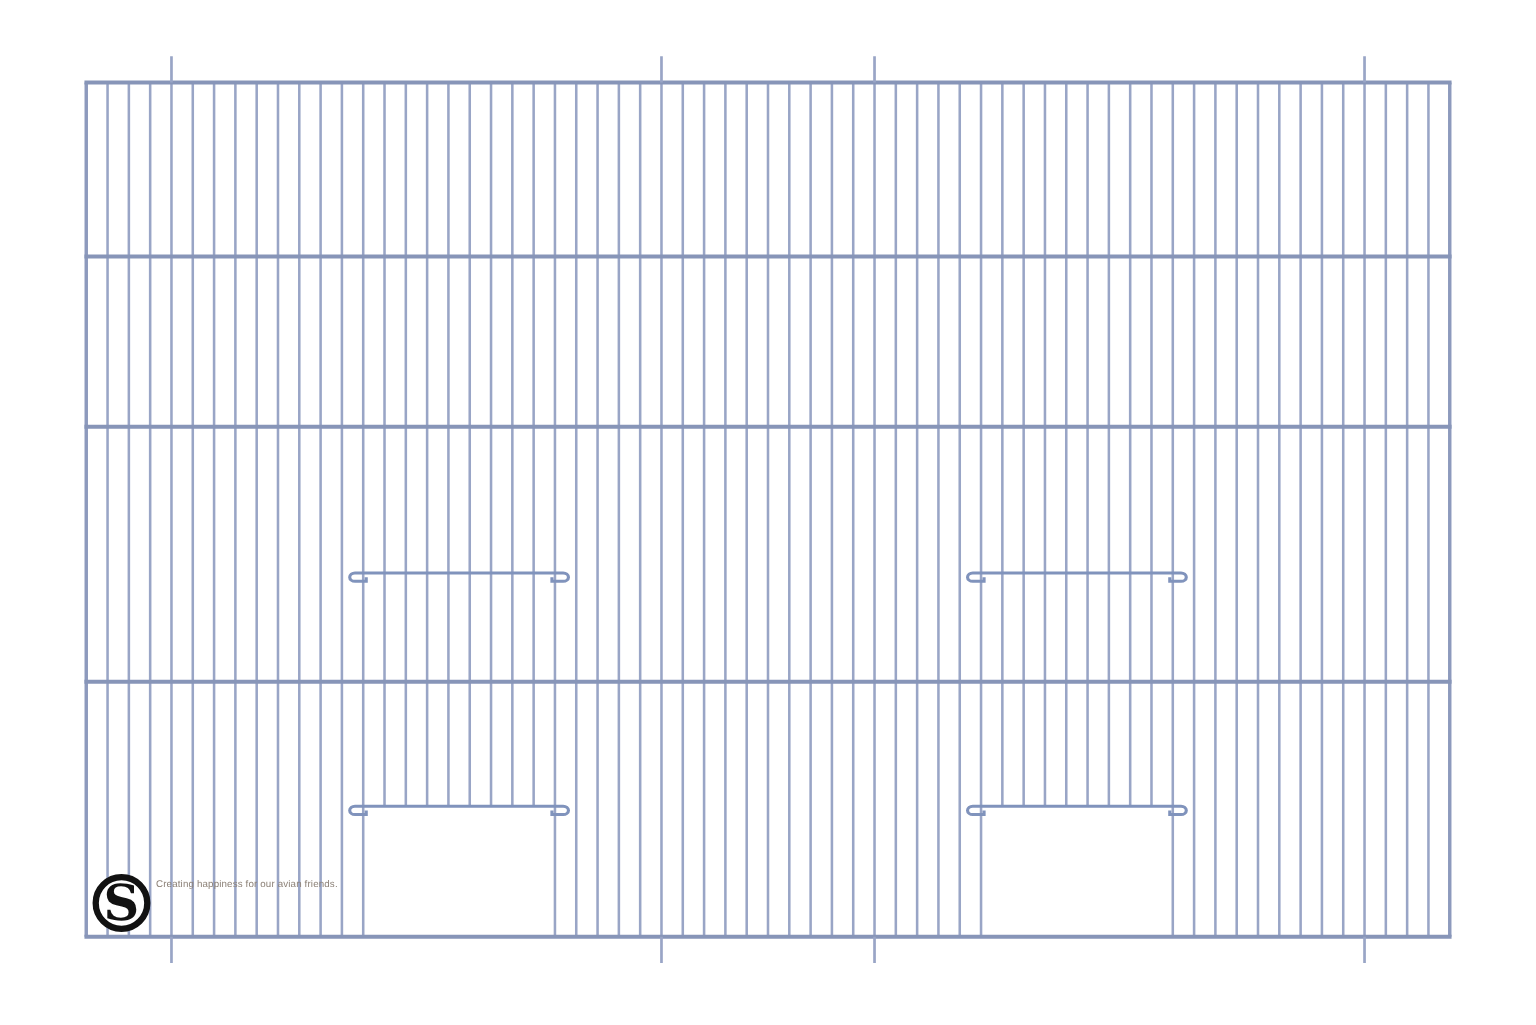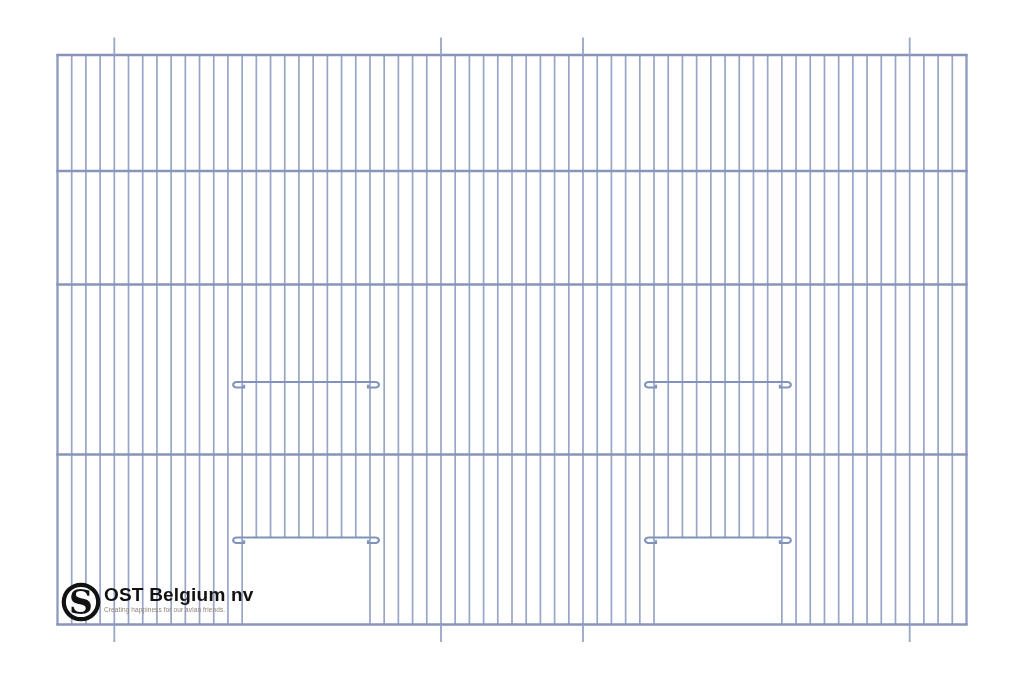--- a/index.html
+++ b/index.html
@@ -148,7 +148,6 @@
       <text x="21" y="32.5" text-anchor="middle" font-family="DejaVu Serif, serif" font-size="33" font-weight="bold" fill="#121212">S</text>
     </svg>
     <div class="logo-text">
-      <div class="logo-name">OST Belgium nv</div>
       <div class="logo-tagline">Creating happiness for our avian friends.</div>
     </div>
   </div>

